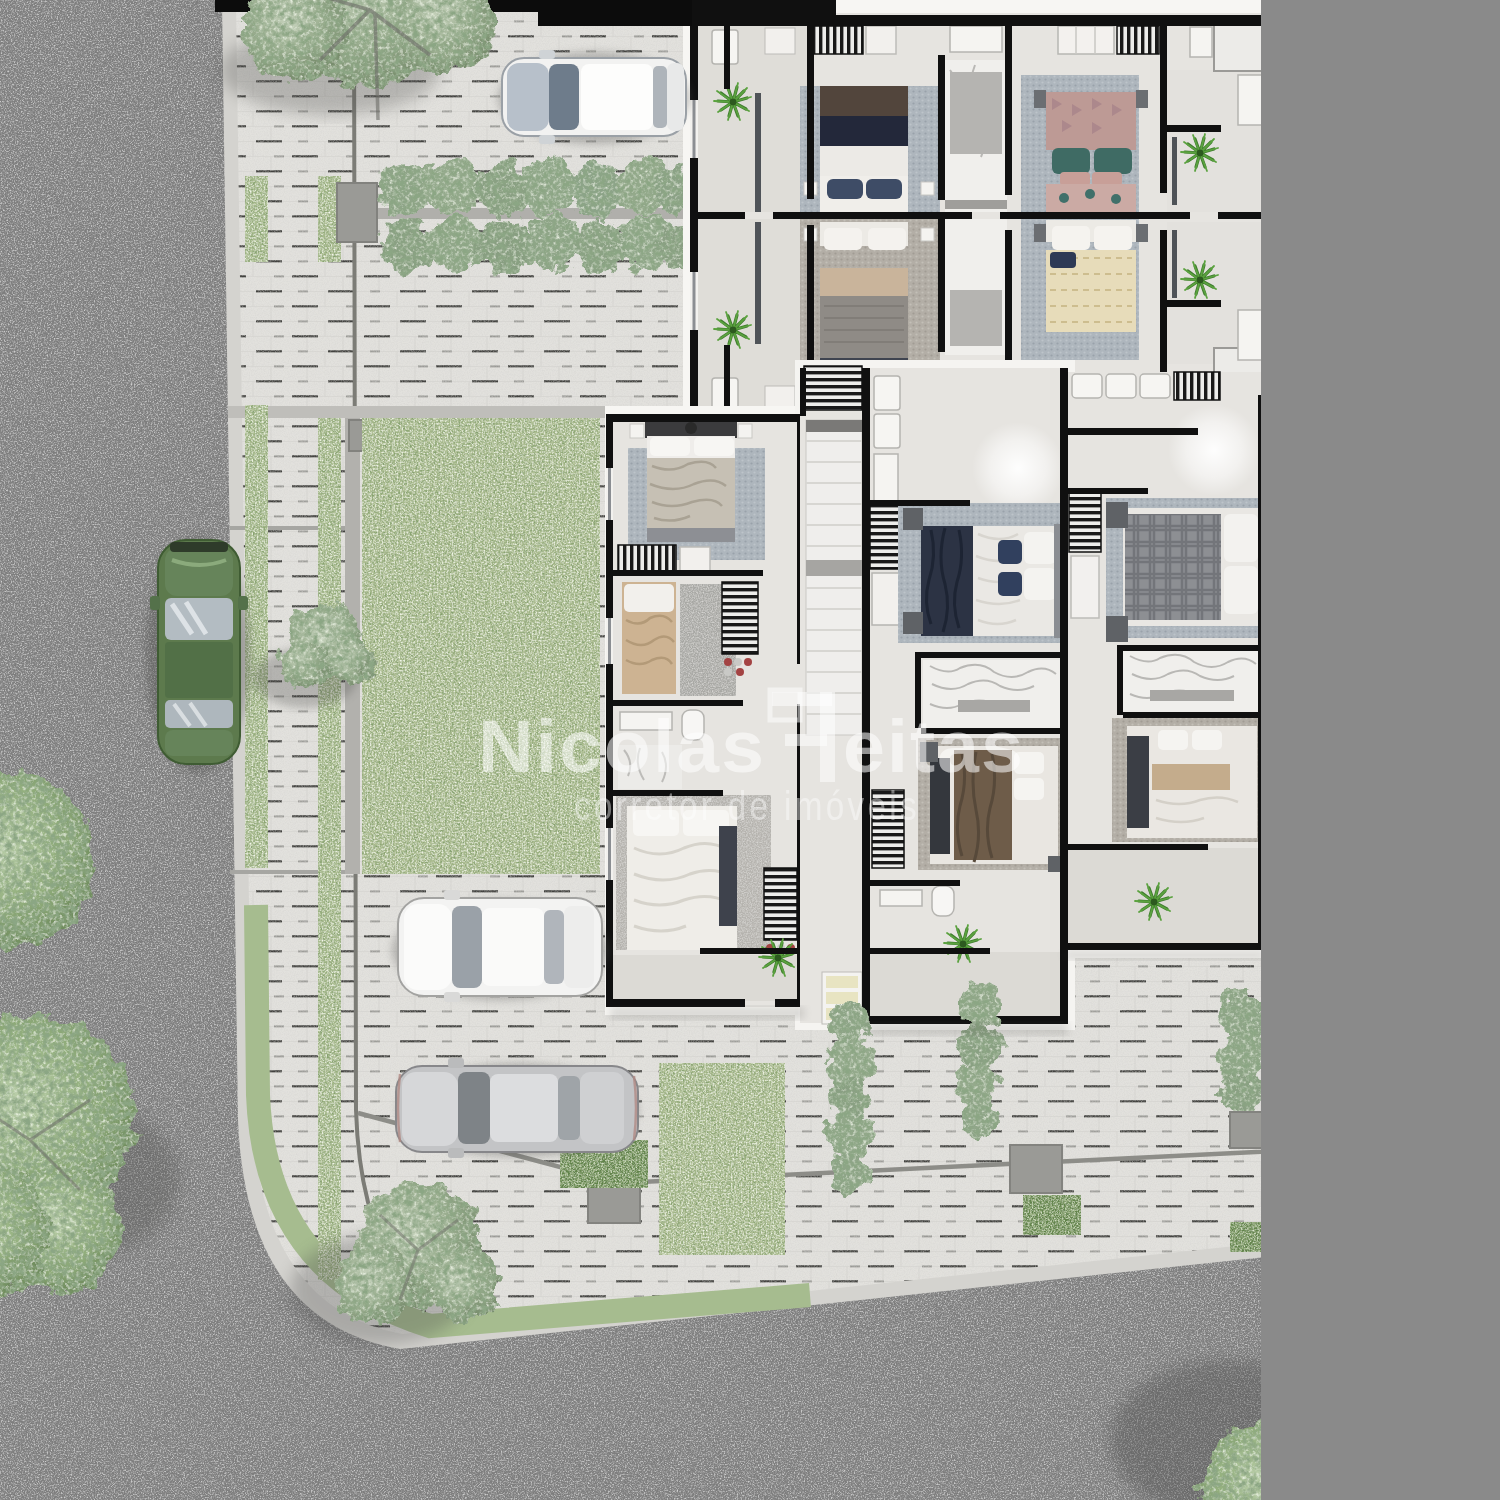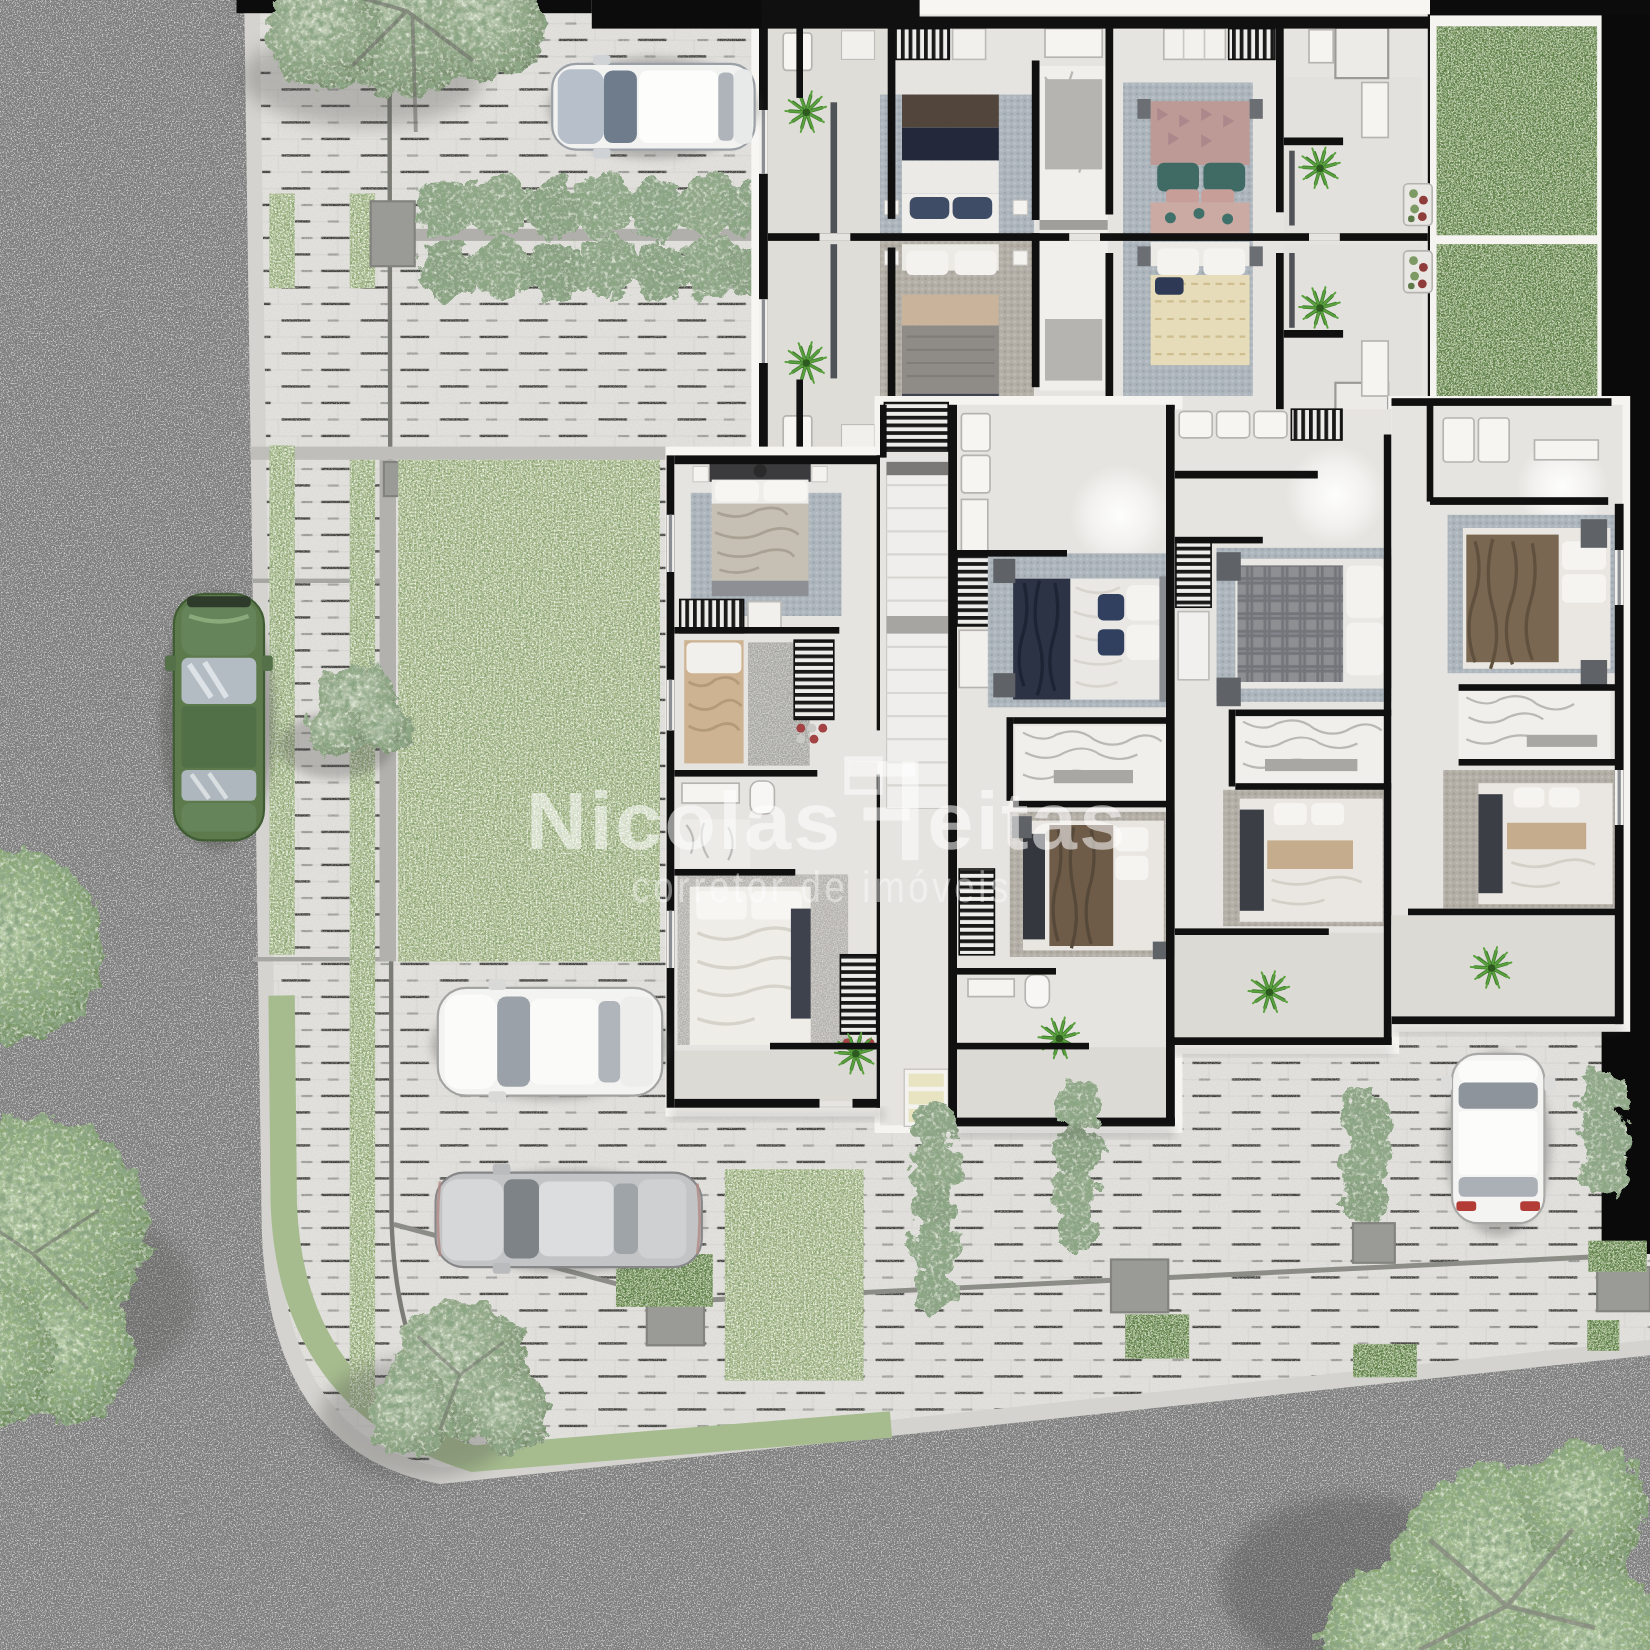--- a/index.html
+++ b/index.html
@@ -3,7 +3,7 @@
 <meta charset="utf-8">
 <style>
   html,body{margin:0;padding:0;background:#8a8a8a;}
-  #stage{position:relative;width:1500px;height:1500px;overflow:hidden;font-family:"Liberation Sans", sans-serif;}
+  #stage{position:relative;width:1261px;height:1500px;overflow:hidden;font-family:"Liberation Sans", sans-serif;}
   svg{display:block;}
 </style>
 </head>

